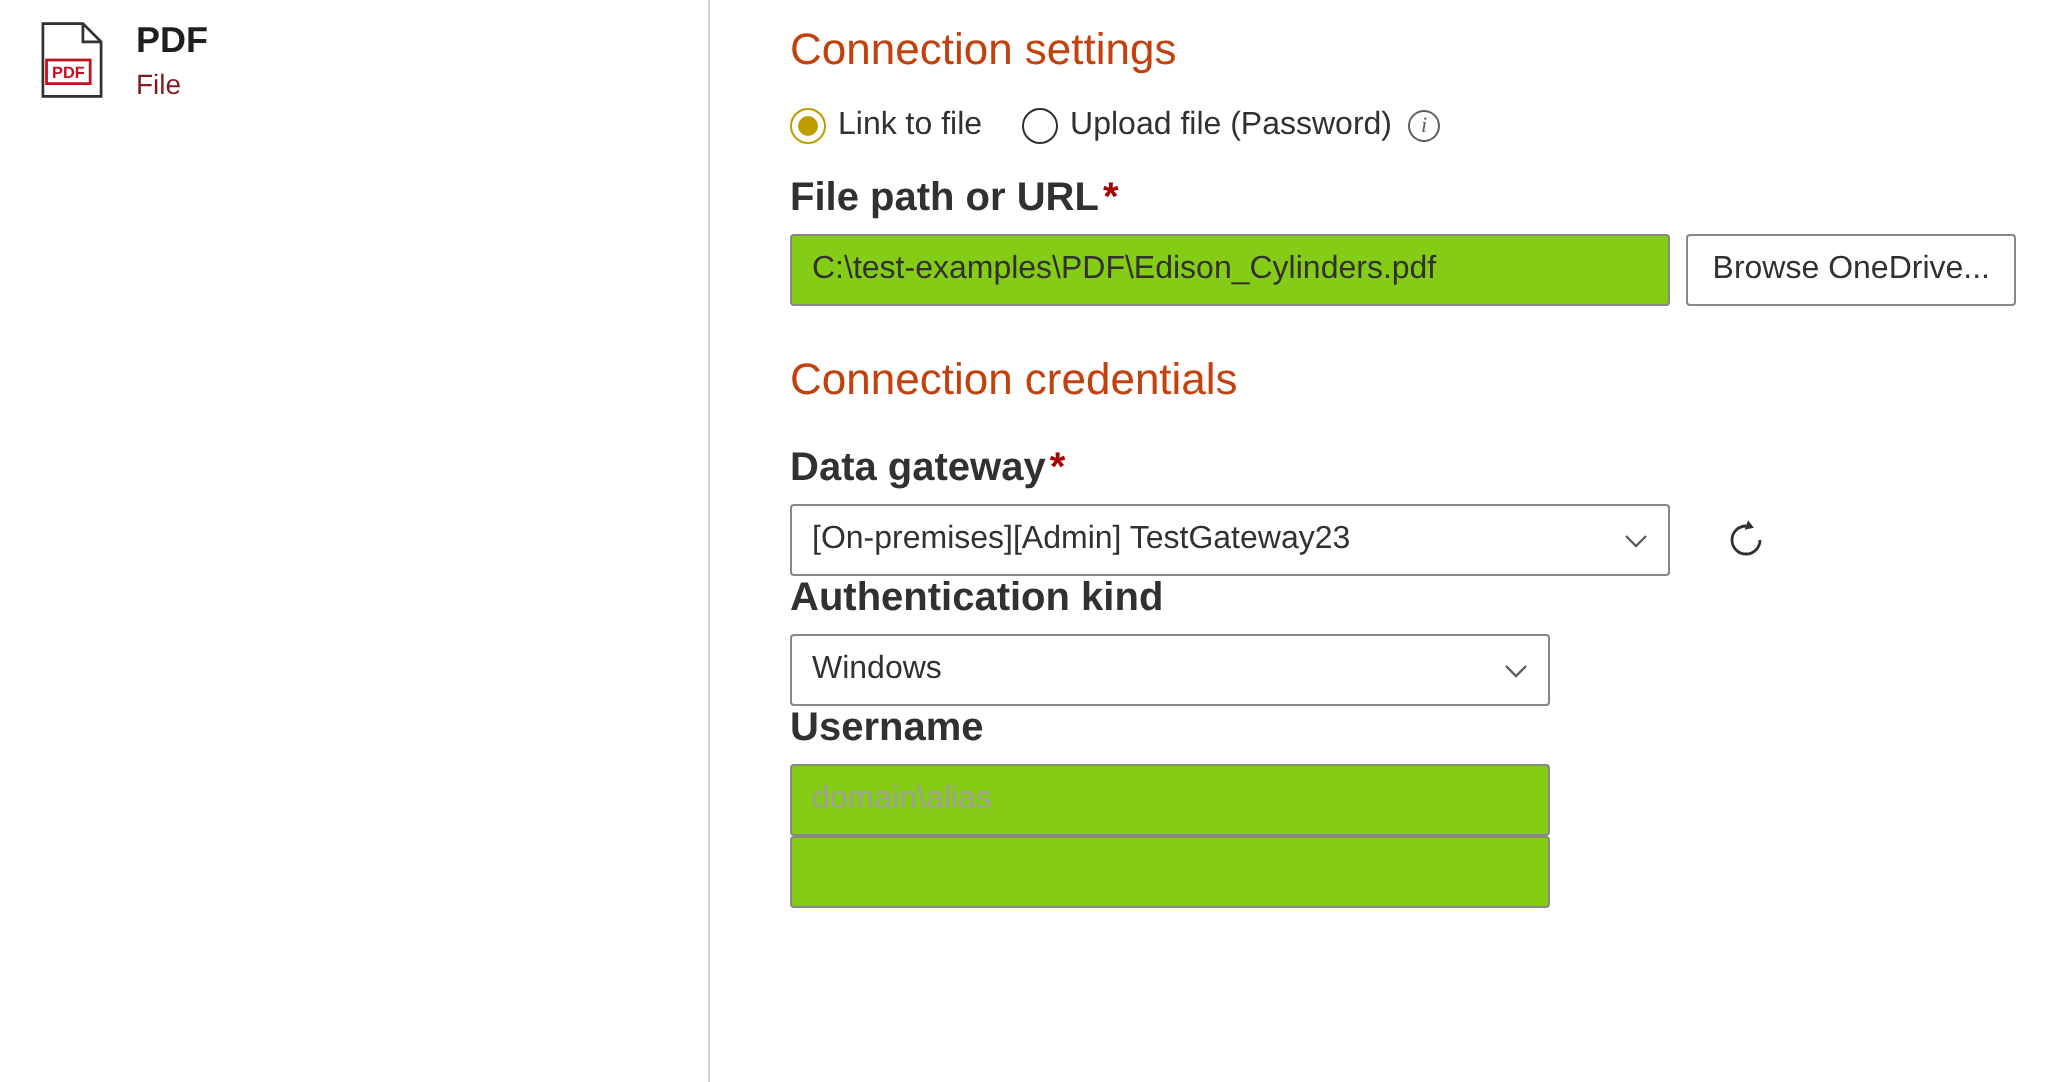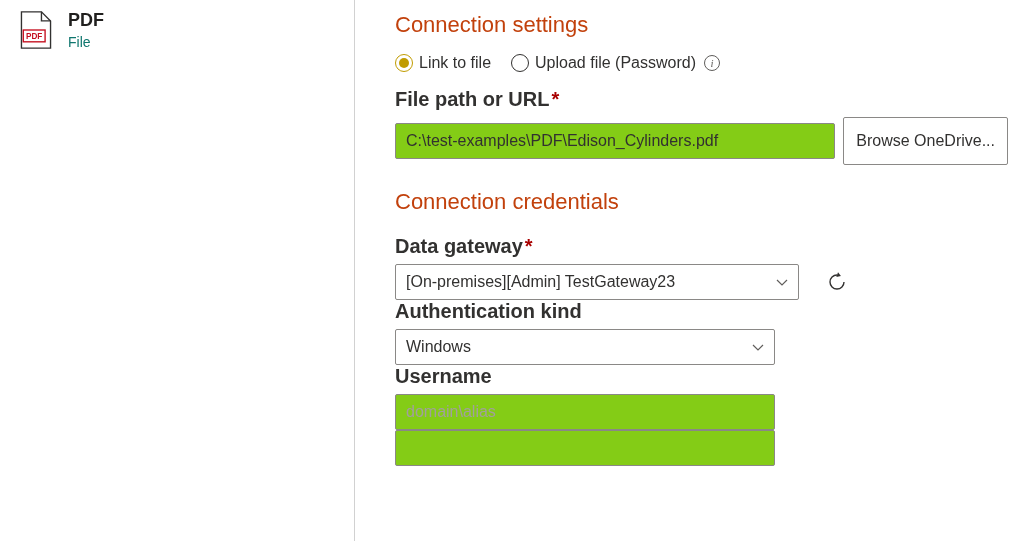--- a/index.html
+++ b/index.html
@@ -43,7 +43,7 @@
     }
     .connector-subtitle {
       font-size: 14px;
-      color: #0f766e;
+      color: #7f1d1d;
       margin-top: 2px;
     }
     .main {

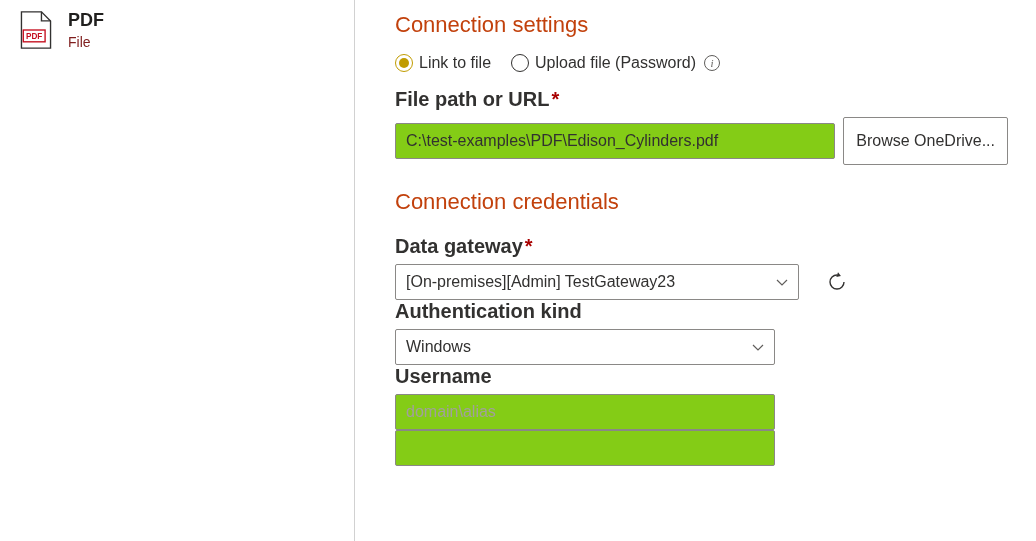--- a/index.html
+++ b/index.html
@@ -136,7 +136,7 @@
       flex: 1;
     }
     .browse-btn {
-      height: 48px;
+      height: 36px;
       border: 1px solid #8a8886;
       border-radius: 2px;
       background: #fff;

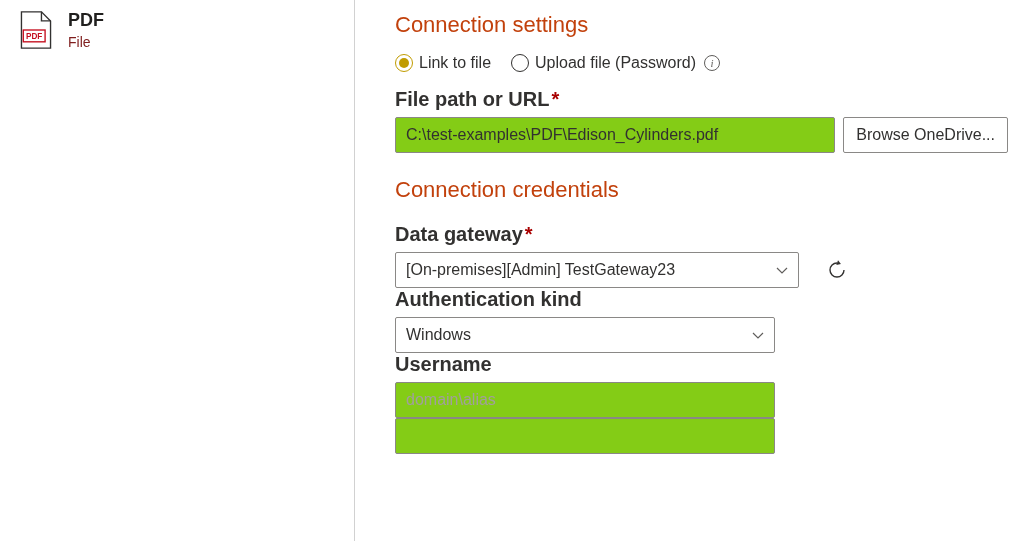--- a/index.html
+++ b/index.html
@@ -164,7 +164,7 @@
     }
     .select-box {
       position: relative;
-      width: 404px;
+      width: 440px;
     }
     .select-display {
       height: 36px;

